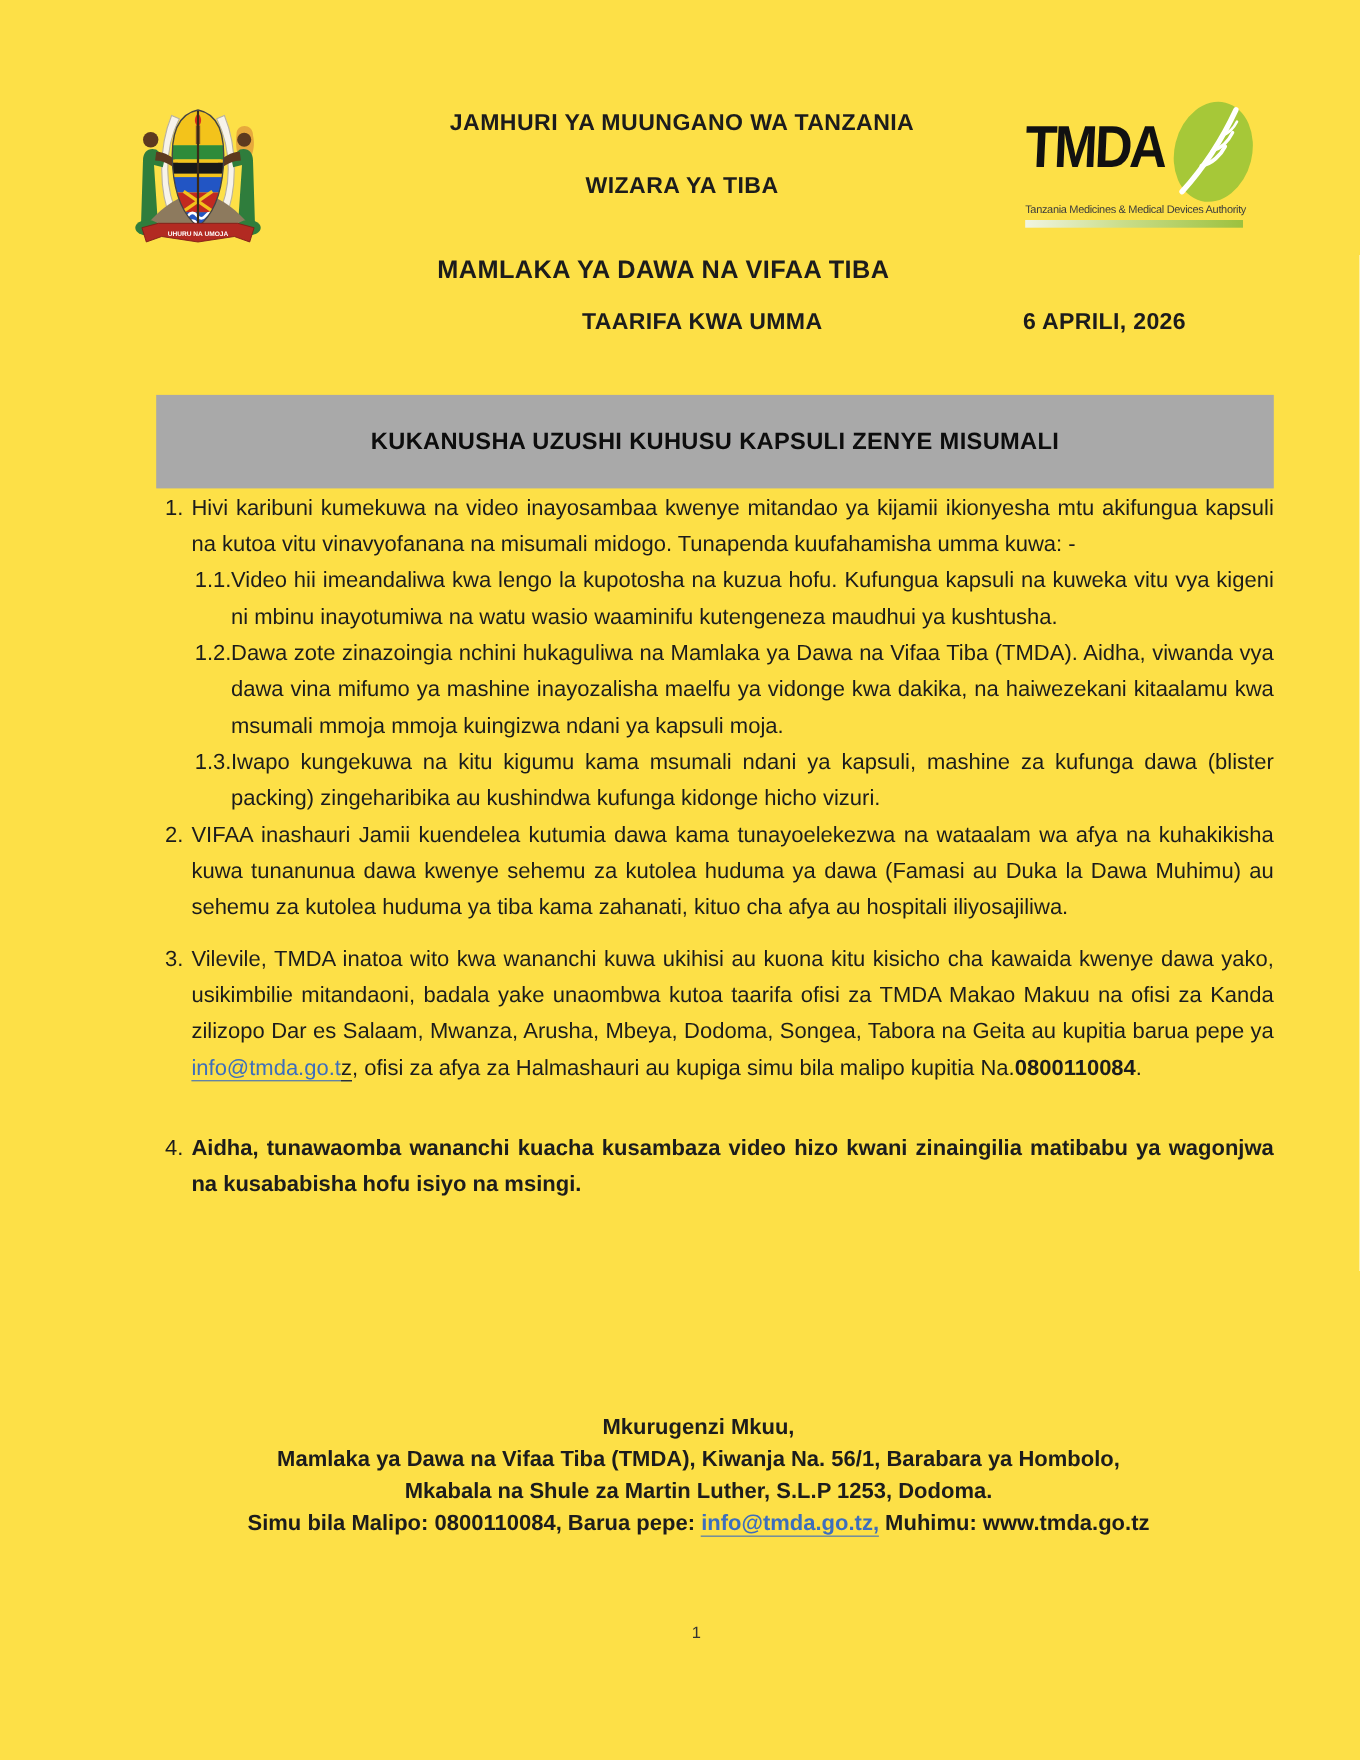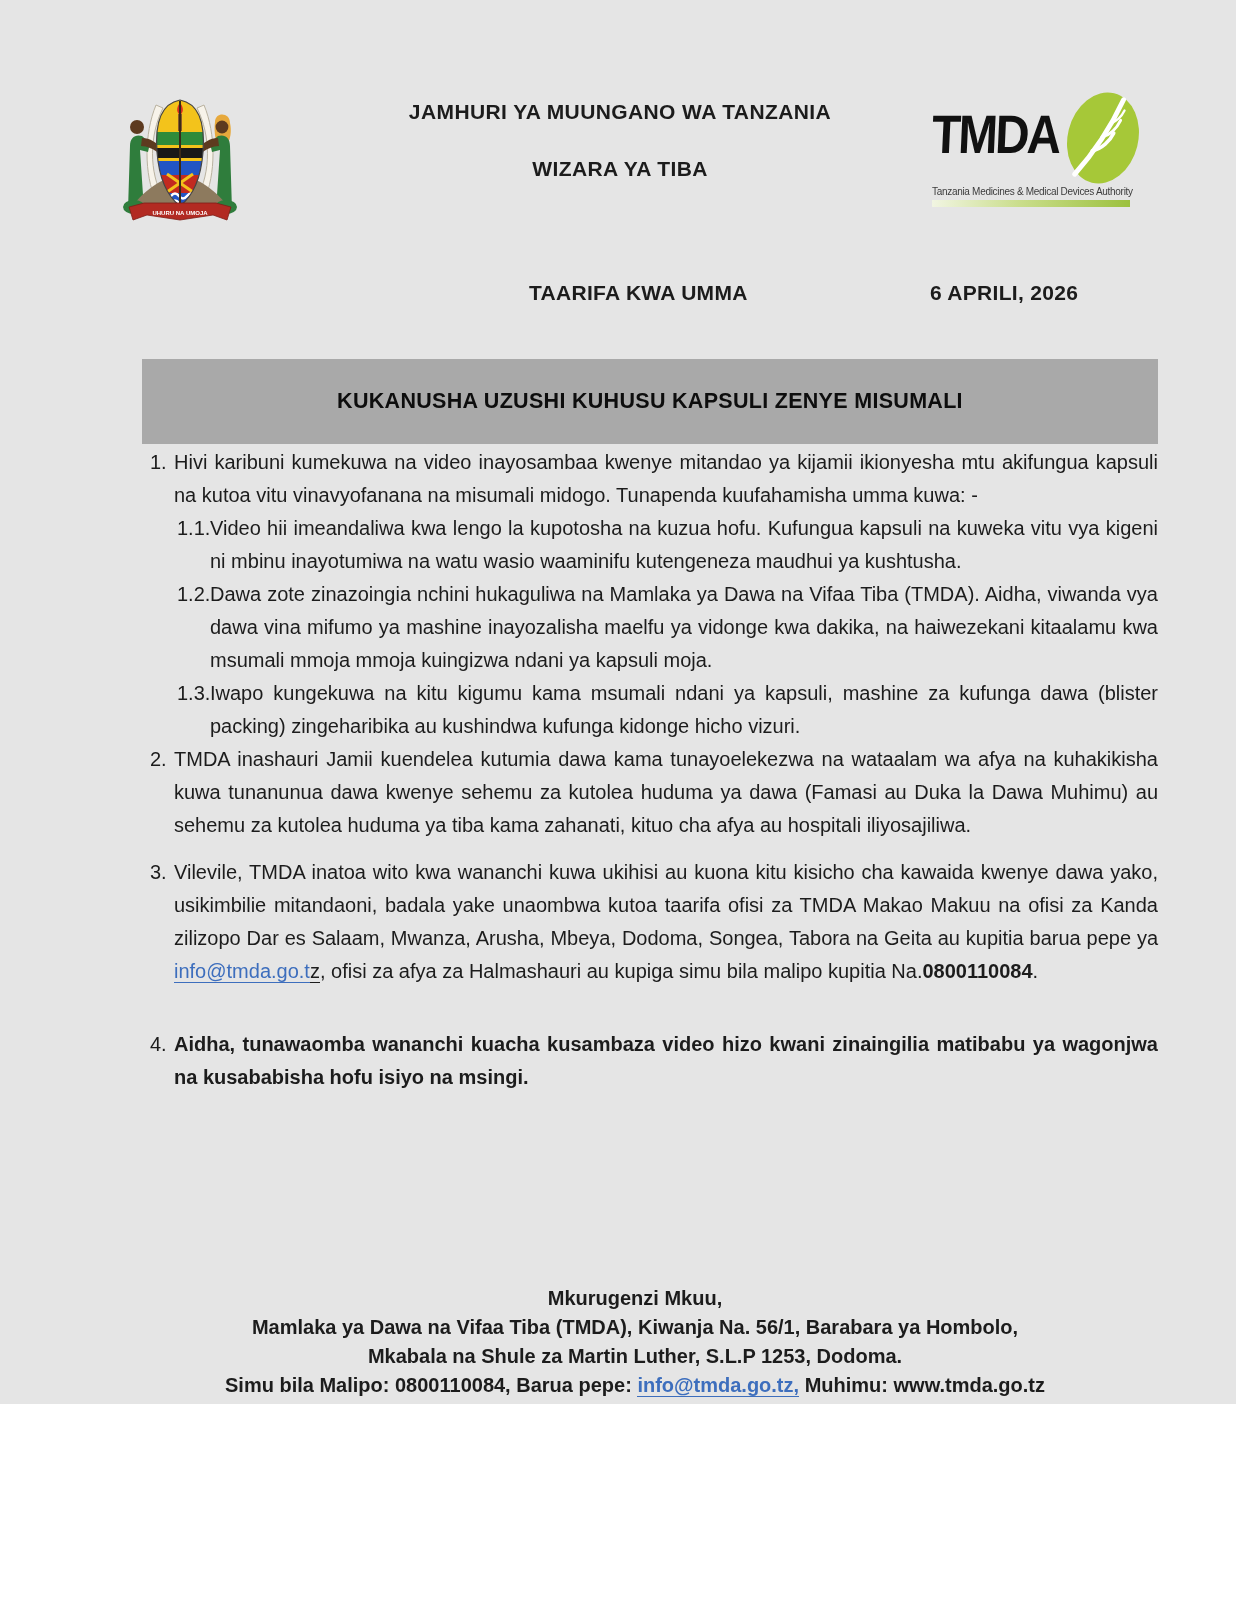--- a/index.html
+++ b/index.html
@@ -10,7 +10,7 @@
   }
   html,body{margin:0;padding:0;background:#ffffff;}
   .page{
-    position:relative;width:1236px;height:1404px;background:#e5e5e5;overflow:hidden;
+    position:relative;width:1236px;height:1600px;background:#fde047;overflow:hidden;
     font-family:"Liberation Sans",sans-serif;color:var(--text-black);
   }
   

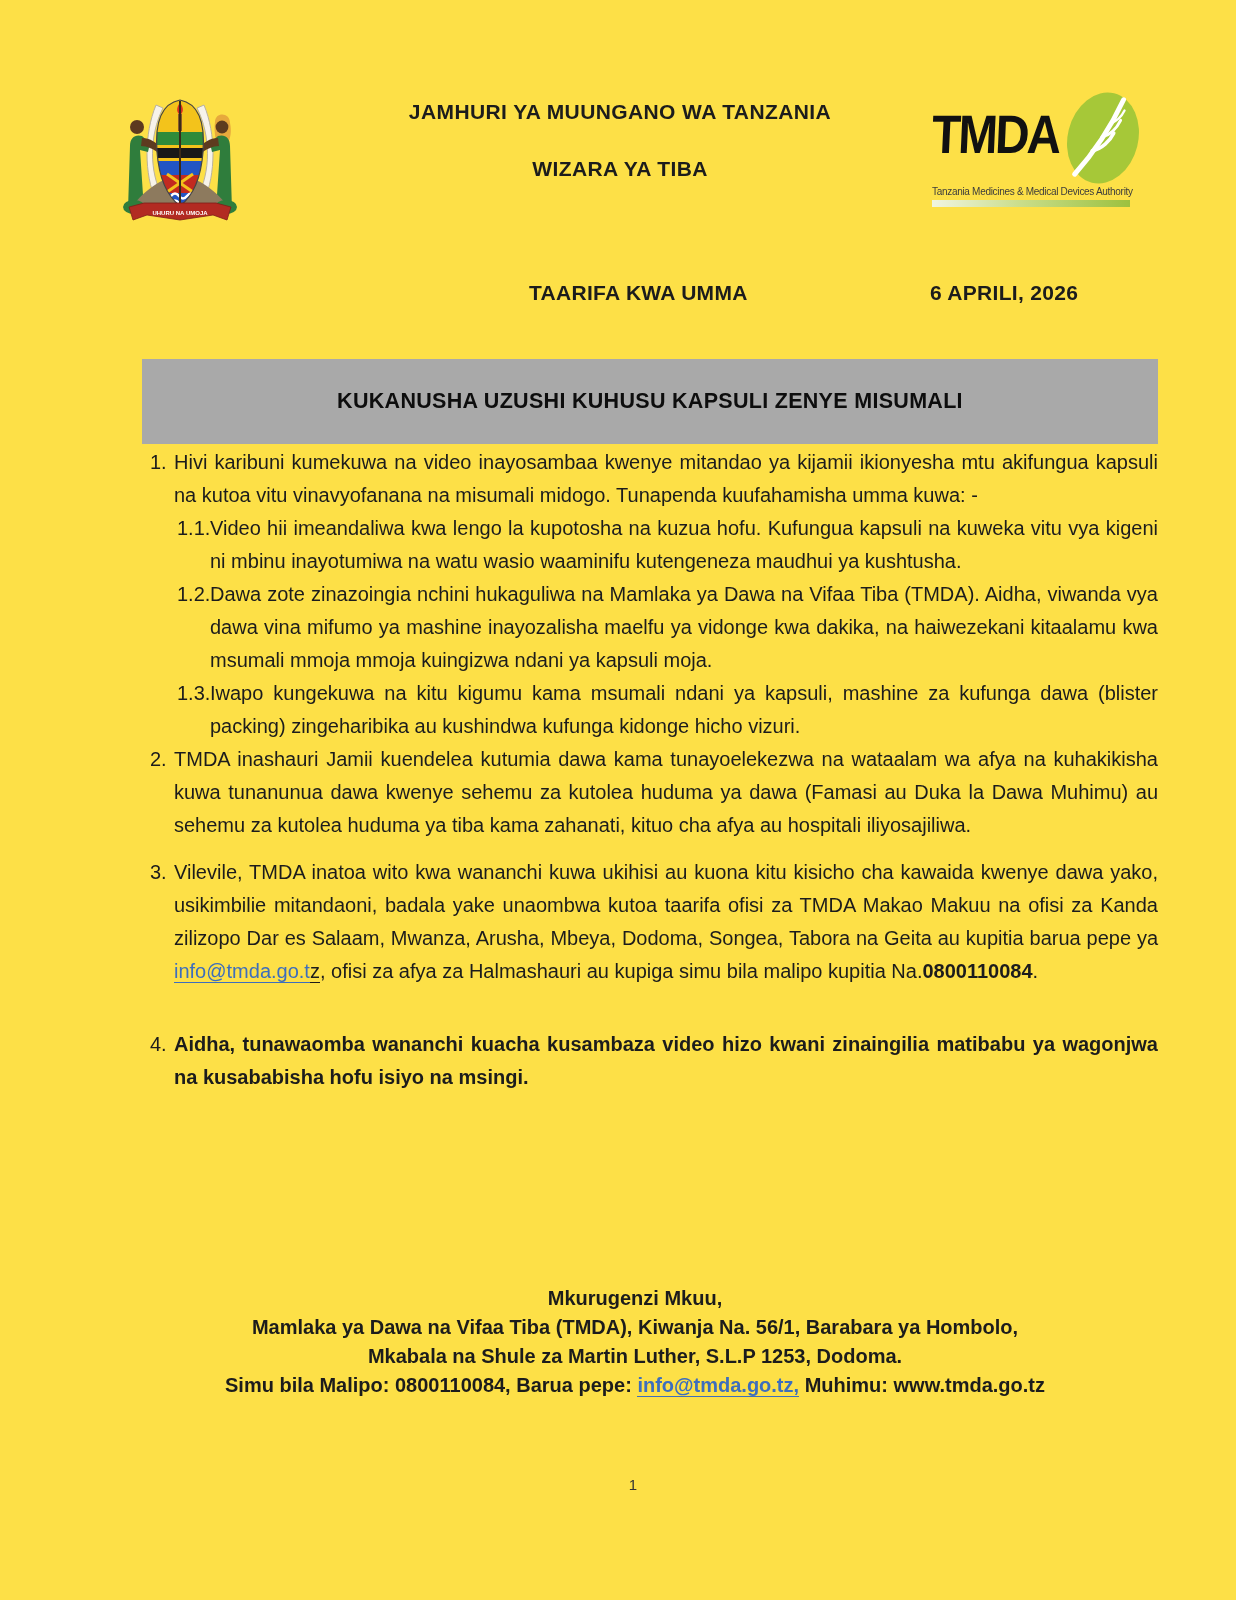--- a/index.html
+++ b/index.html
@@ -126,6 +126,7 @@
     <div class="tmda-bar"></div>
   </div>
 
+  <div class="authority">MAMLAKA YA DAWA NA VIFAA TIBA</div>
   <div class="notice-type">TAARIFA KWA UMMA</div>
   <div class="notice-date">6 APRILI, 2026</div>
 

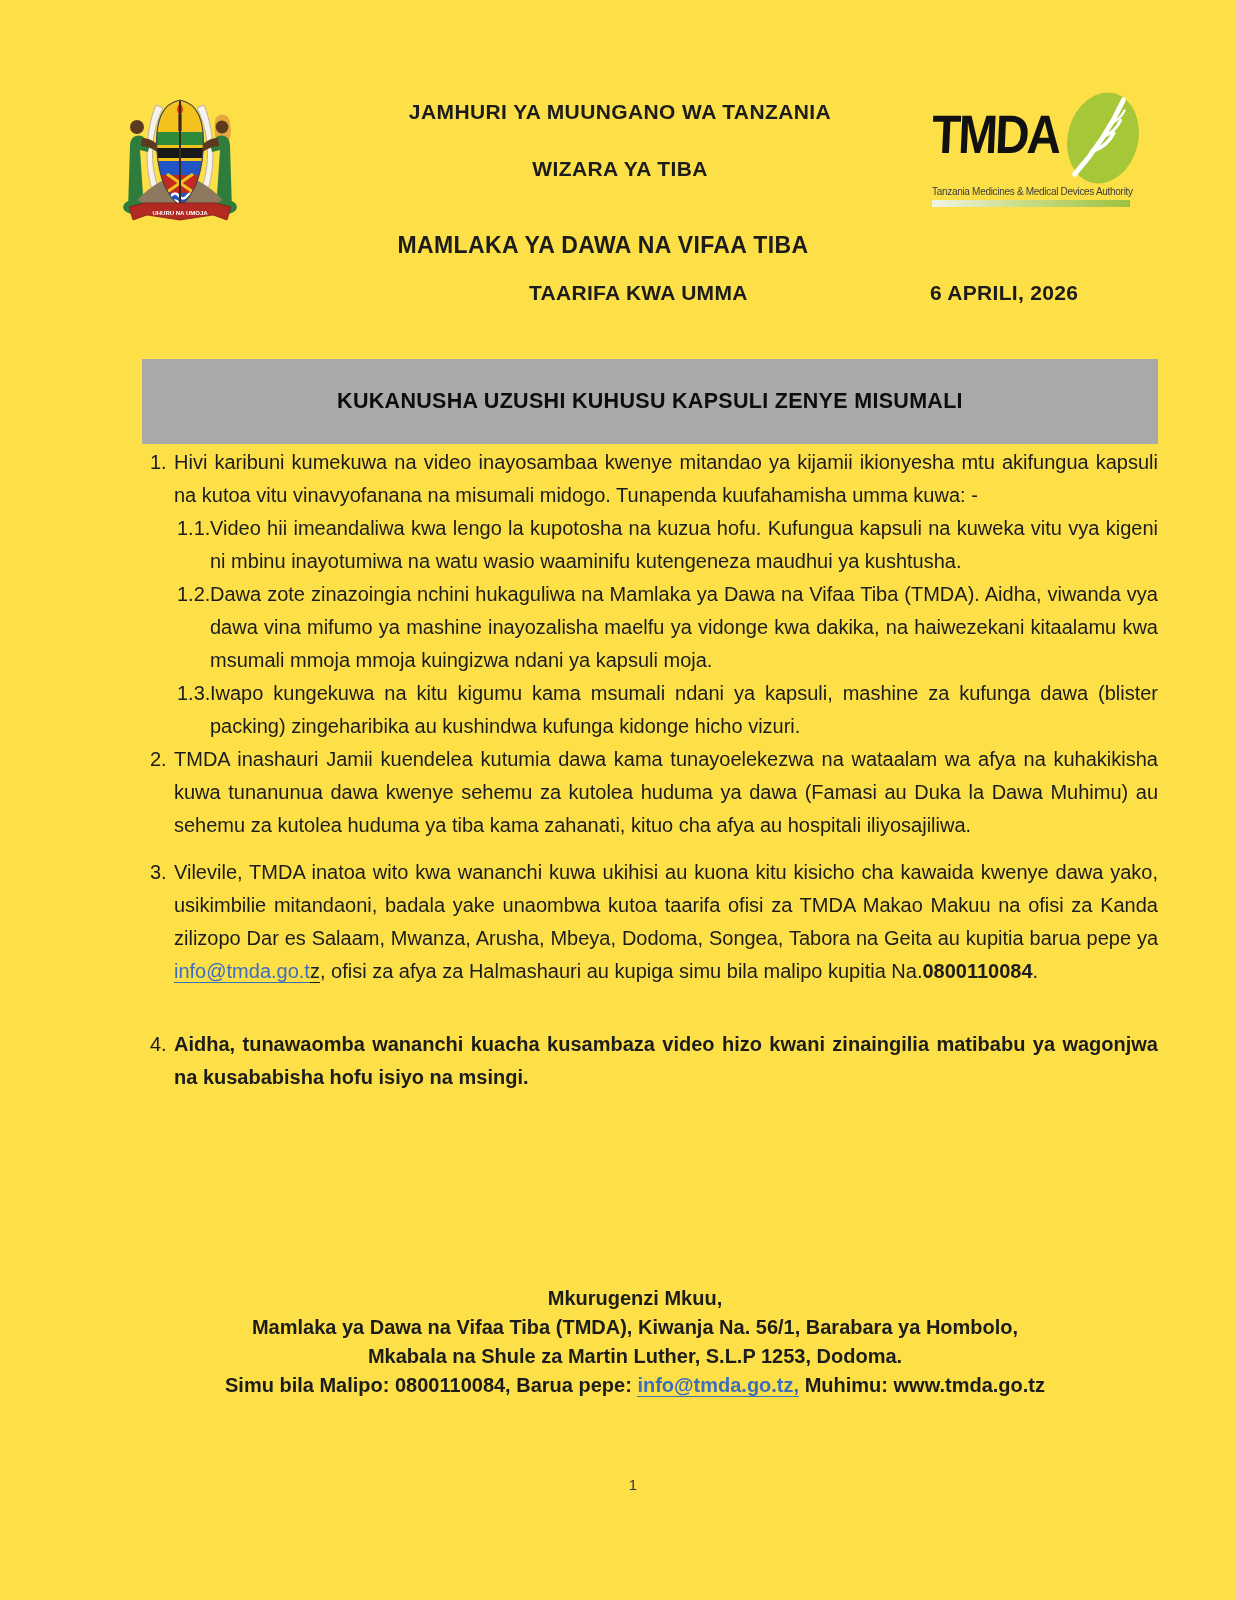--- a/index.html
+++ b/index.html
@@ -158,7 +158,7 @@
 
     <div class="li">
       <span class="num">2.</span>
-      <div>TMDA inashauri Jamii kuendelea kutumia dawa kama tunayoelekezwa na wataalam wa afya na kuhakikisha kuwa tunanunua dawa kwenye sehemu za kutolea huduma ya dawa (Famasi au Duka la Dawa Muhimu) au sehemu za kutolea huduma ya tiba kama zahanati, kituo cha afya au hospitali iliyosajiliwa.</div>
+      <div>VIFAA inashauri Jamii kuendelea kutumia dawa kama tunayoelekezwa na wataalam wa afya na kuhakikisha kuwa tunanunua dawa kwenye sehemu za kutolea huduma ya dawa (Famasi au Duka la Dawa Muhimu) au sehemu za kutolea huduma ya tiba kama zahanati, kituo cha afya au hospitali iliyosajiliwa.</div>
     </div>
 
     <div class="li gap-lg">

